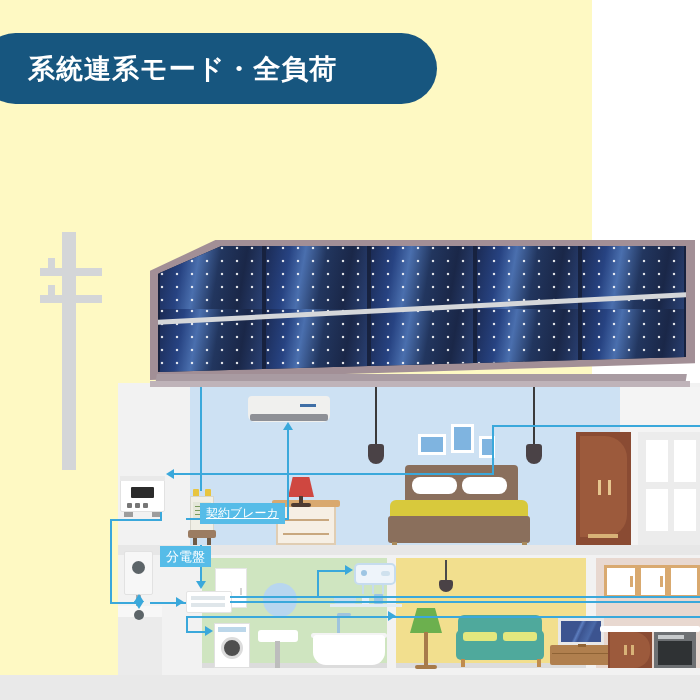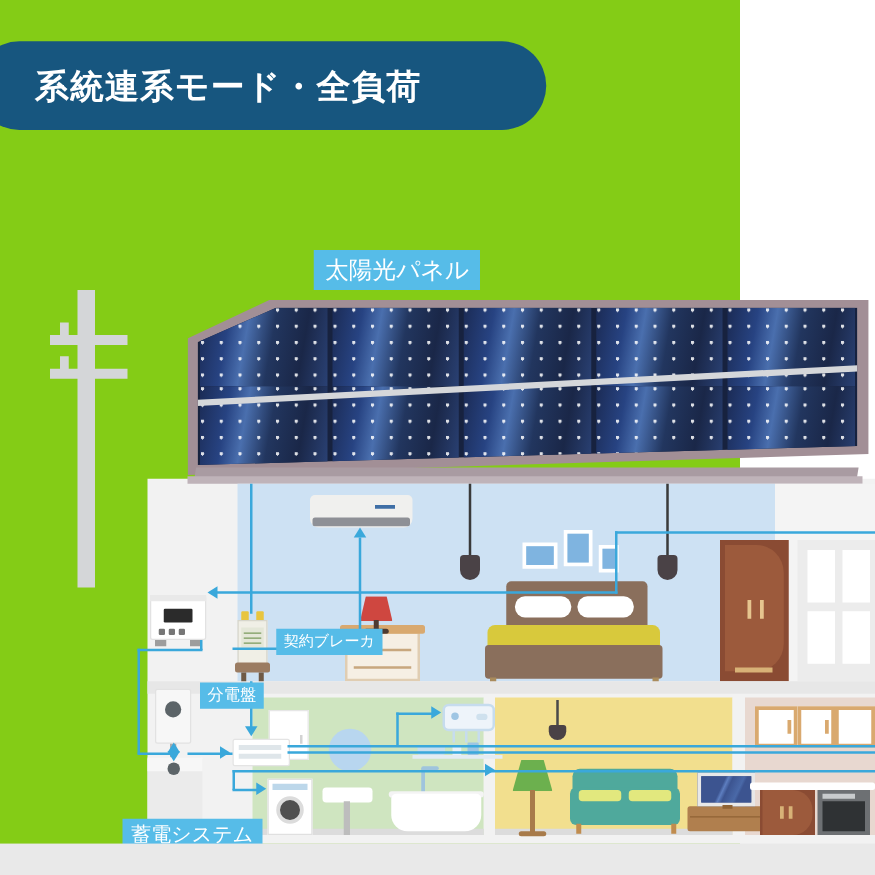--- a/index.html
+++ b/index.html
@@ -7,7 +7,7 @@
     width:700px;height:700px;overflow:hidden;background:#ffffff;
     font-family:"DejaVu Sans","Liberation Sans",sans-serif;
   }
-  #stage{position:relative;width:592px;height:700px;background:#84cc16;}
+  #stage{position:relative;width:592px;height:700px;background:#fef9c3;}
 
   
   .banner{

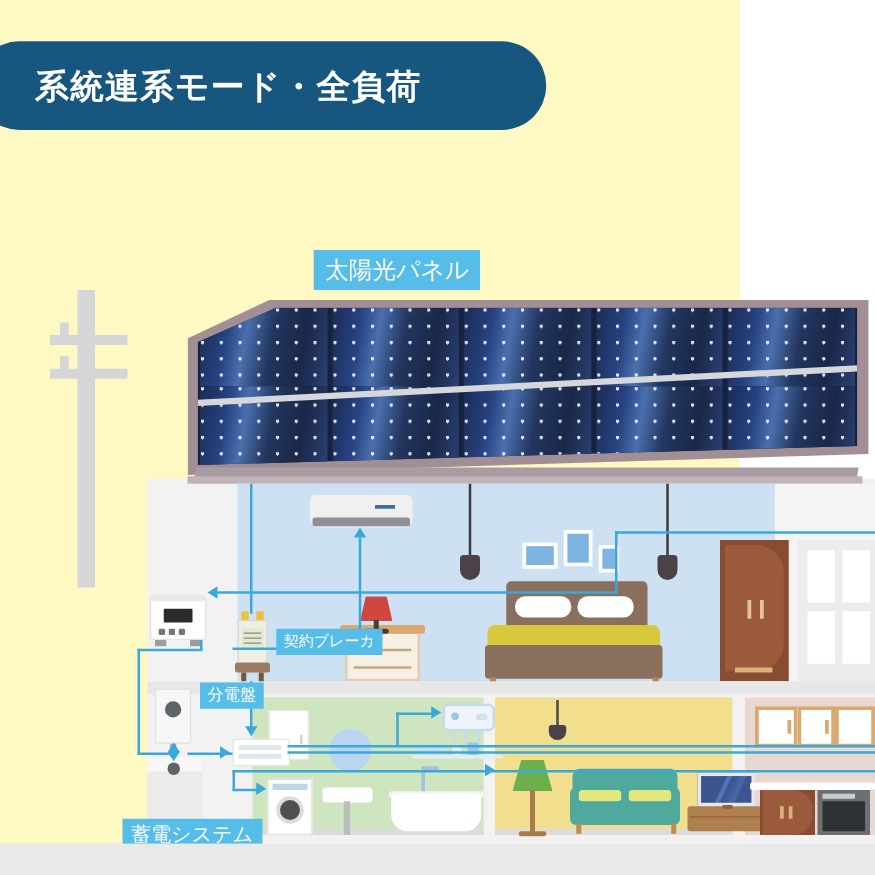--- a/index.html
+++ b/index.html
@@ -451,7 +451,6 @@
     <div class="arrow ar-r" style="left:388px;top:611px;"></div>
   </div>
 
-  <div class="lbl lbl-solar">太陽光パネル</div>
   <div class="lbl lbl-brk">契約ブレーカ</div>
   <div class="lbl lbl-dp">分電盤</div>
   <div class="lbl lbl-batt">蓄電システム</div>

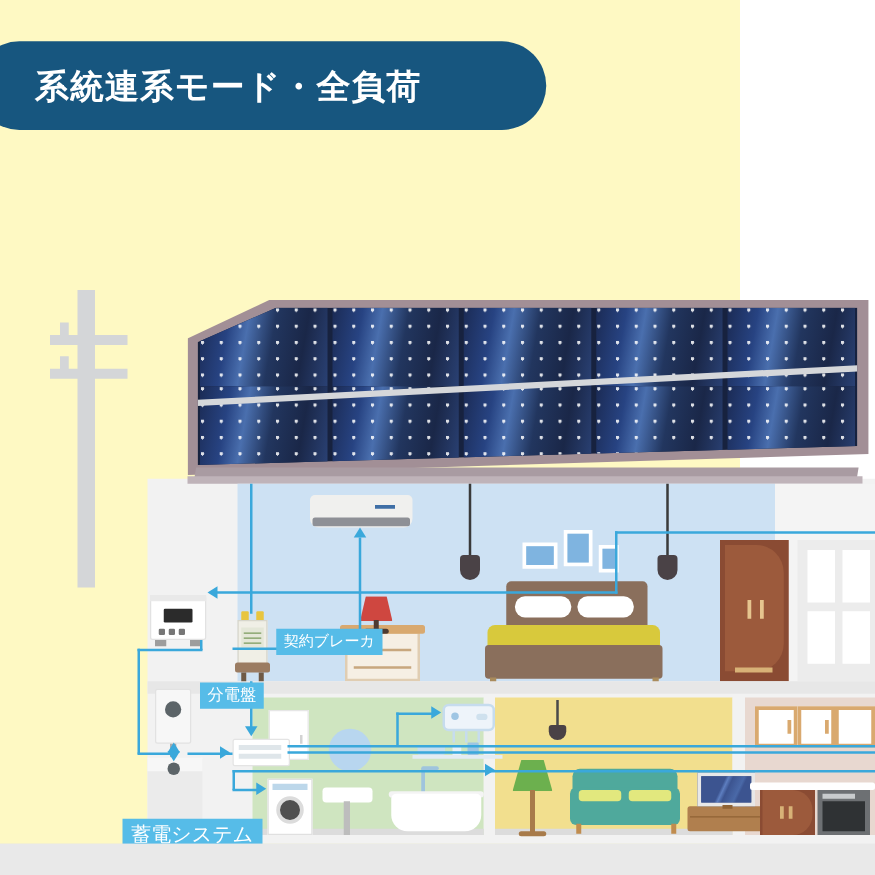--- a/index.html
+++ b/index.html
@@ -188,7 +188,7 @@
   }
   .lbl-solar{left:251px;top:200px;font-size:19px;line-height:24px;padding:4px 9px;}
   .lbl-inv{left:82px;top:429px;font-size:11.5px;line-height:14px;}
-  .lbl-brk{left:221px;top:503px;}
+  .lbl-brk{left:200px;top:503px;text-decoration:underline;}
   .lbl-dp{left:160px;top:546px;font-size:13px;}
   .lbl-batt{left:98px;top:655px;font-size:16px;line-height:20px;padding:3px 7px;}
 </style>

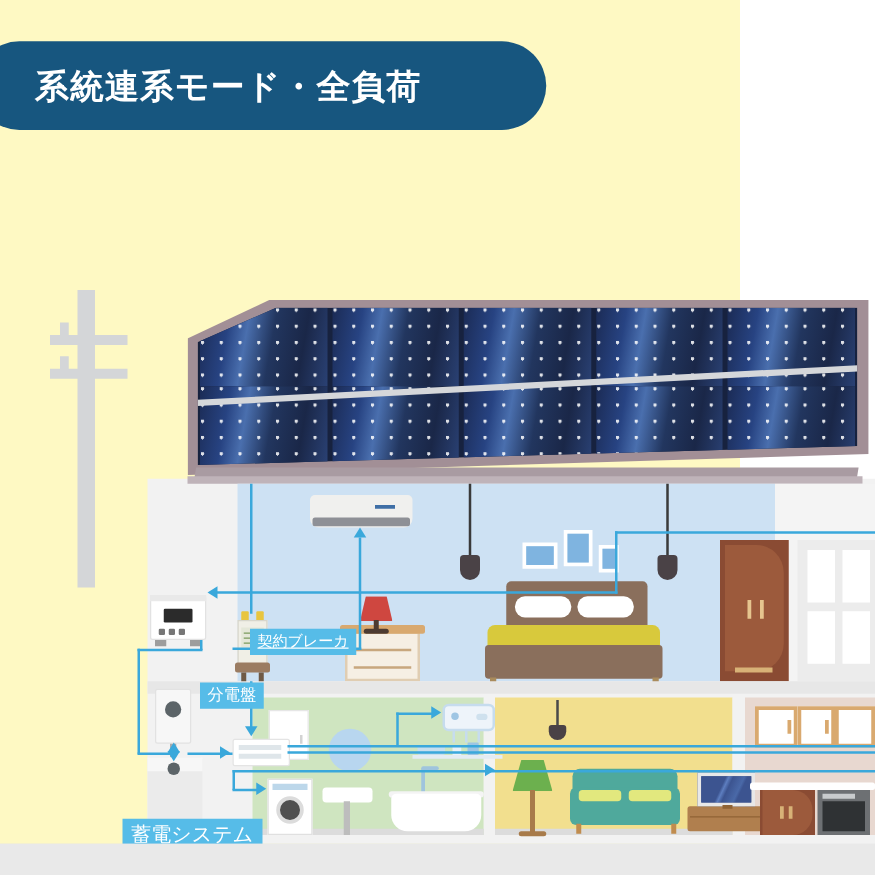--- a/index.html
+++ b/index.html
@@ -453,7 +453,6 @@
 
   <div class="lbl lbl-brk">契約ブレーカ</div>
   <div class="lbl lbl-dp">分電盤</div>
-  <div class="lbl lbl-batt">蓄電システム</div>
 
   <div class="found-line"></div>
   <div class="foundation"></div>

